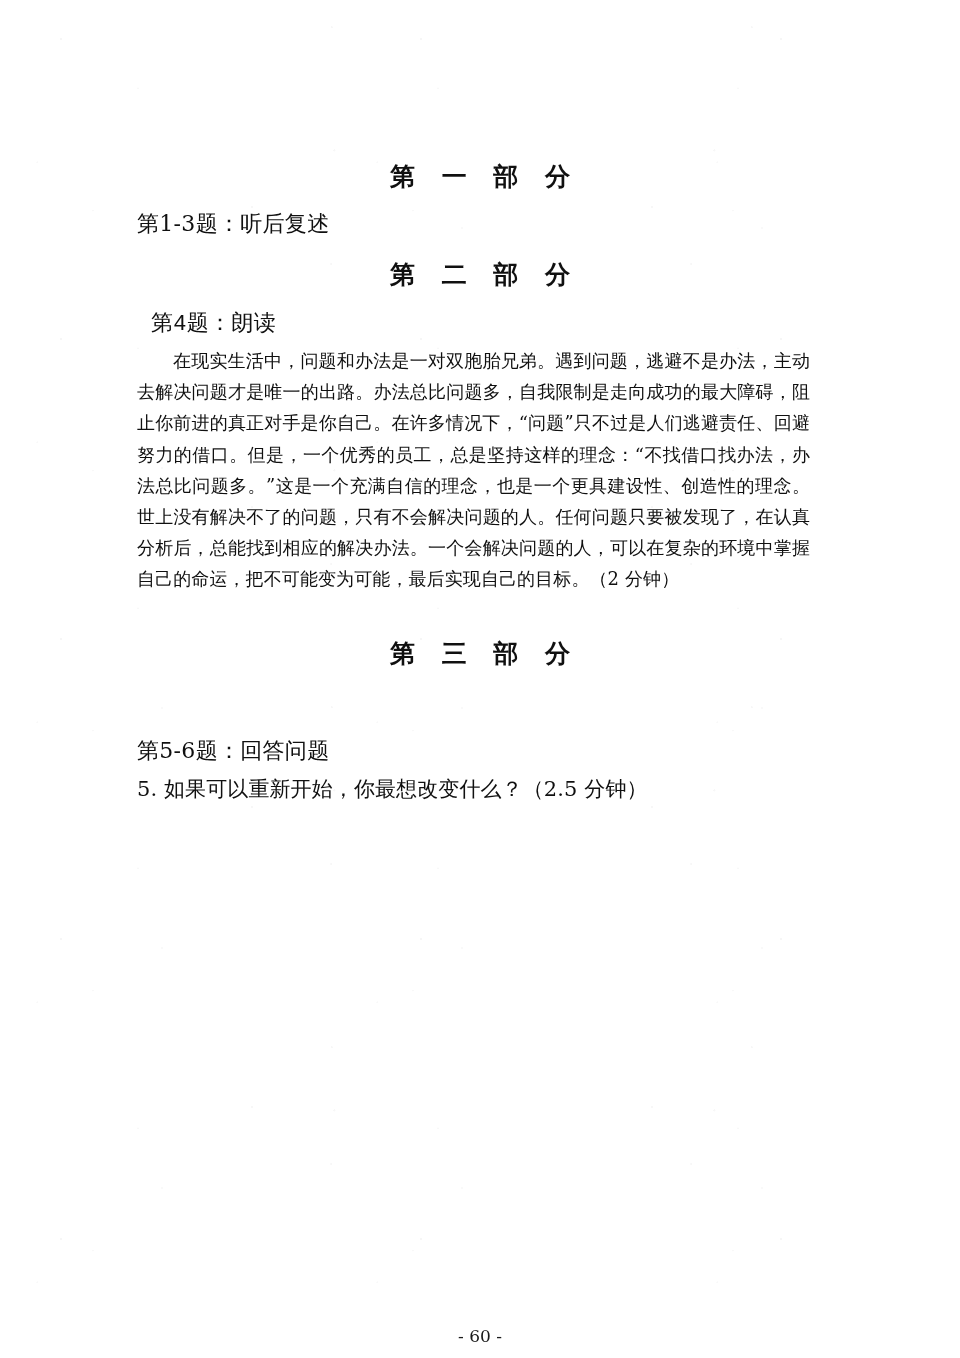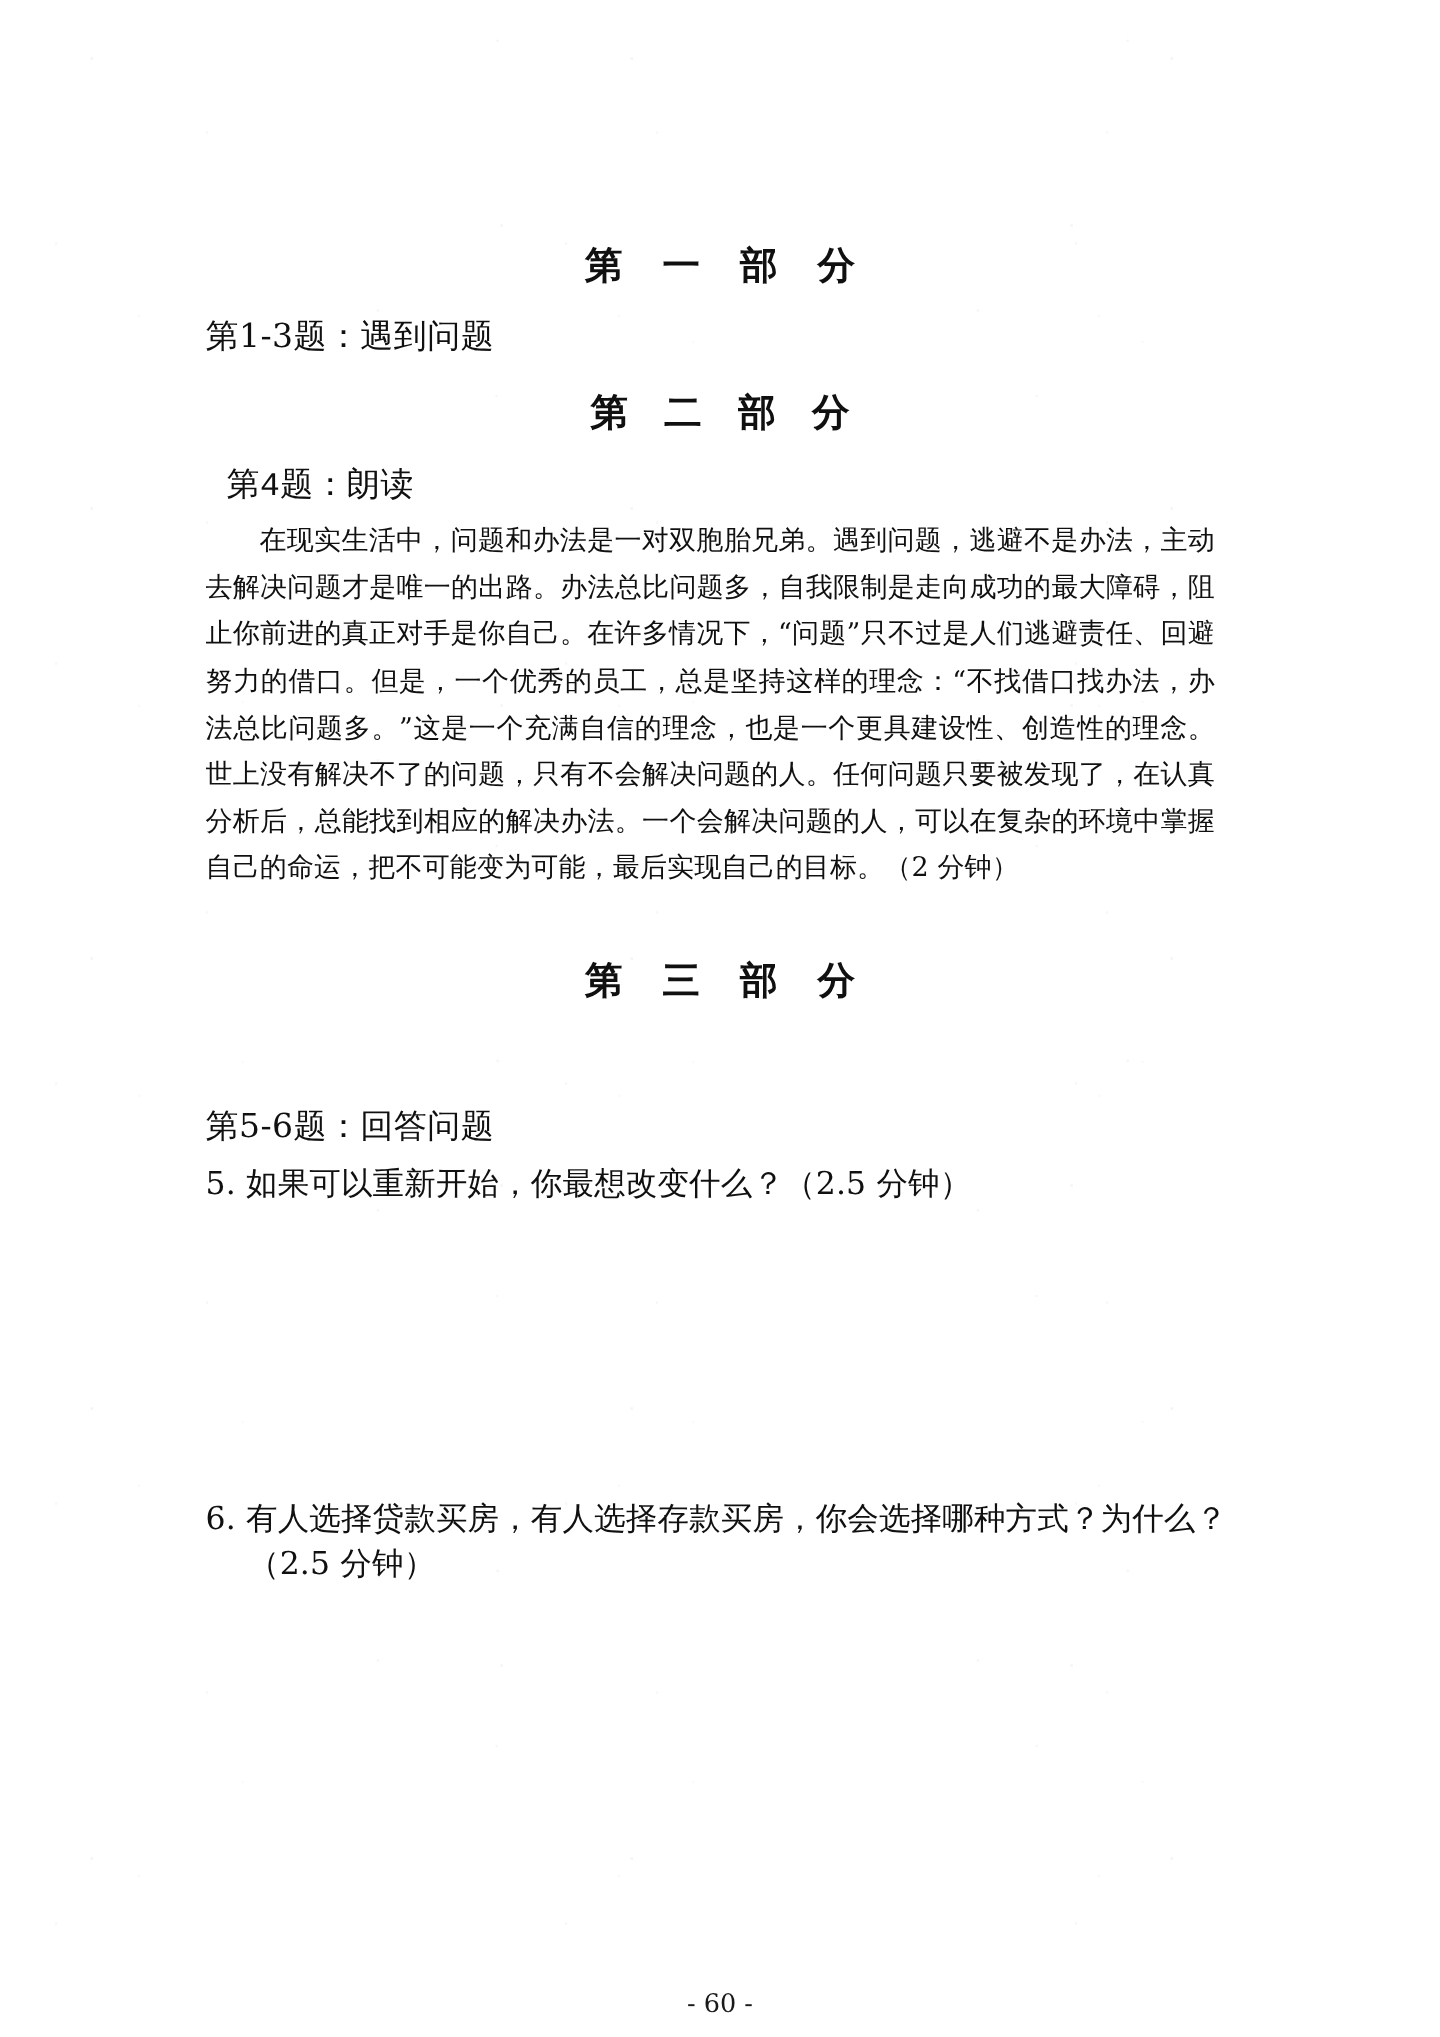--- a/index.html
+++ b/index.html
@@ -115,7 +115,7 @@
 
   <div class="part-heading" id="part1-heading">第 一 部 分</div>
 
-  <div class="section-label" id="sec-1-3">第1-3题：遇到问题</div>
+  <div class="section-label" id="sec-1-3">第1-3题：听后复述</div>
 
   <div class="part-heading" id="part2-heading">第 二 部 分</div>
 

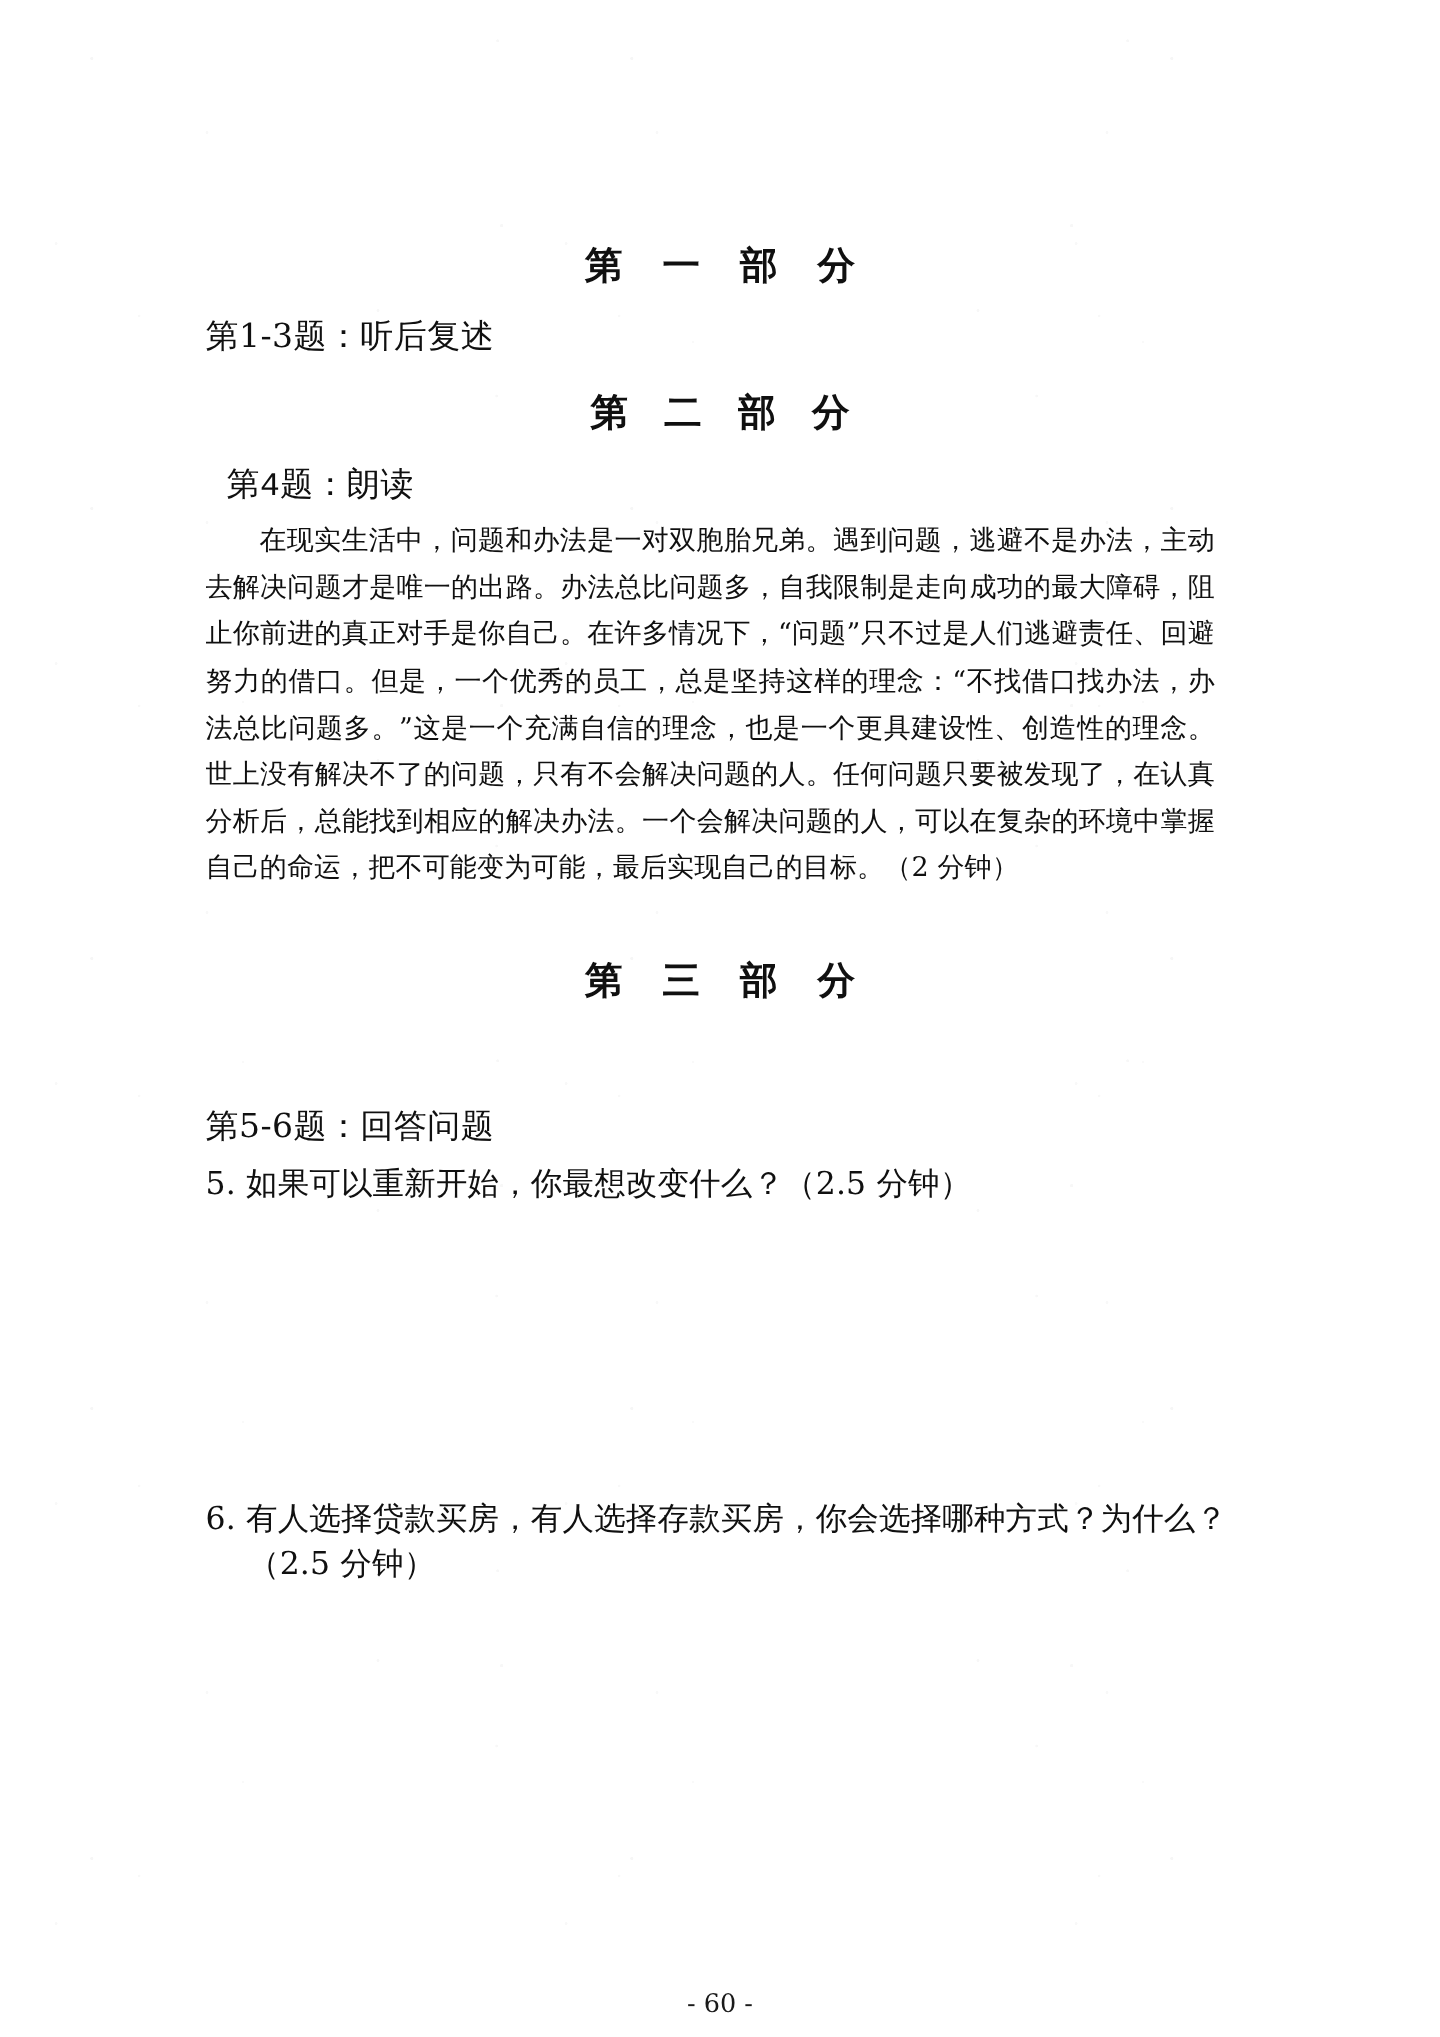--- a/index.html
+++ b/index.html
@@ -97,7 +97,7 @@
   
   #part1-heading   { position:absolute; left:130px; top:160px;  width:700px; }
   #sec-1-3         { position:absolute; left:137px; top:209px;  }
-  #part2-heading   { position:absolute; left:130px; top:258px;  width:700px;font-family:Liberation Serif, serif; }
+  #part2-heading   { position:absolute; left:130px; top:258px;  width:700px; }
   #sec-4           { position:absolute; left:151px; top:308px;font-family:Liberation Mono, monospace;  }
   #passage-block   { position:absolute; left:137px; top:345px;  width:673px; }
   #part3-heading   { position:absolute; left:130px; top:637px;  width:700px; }

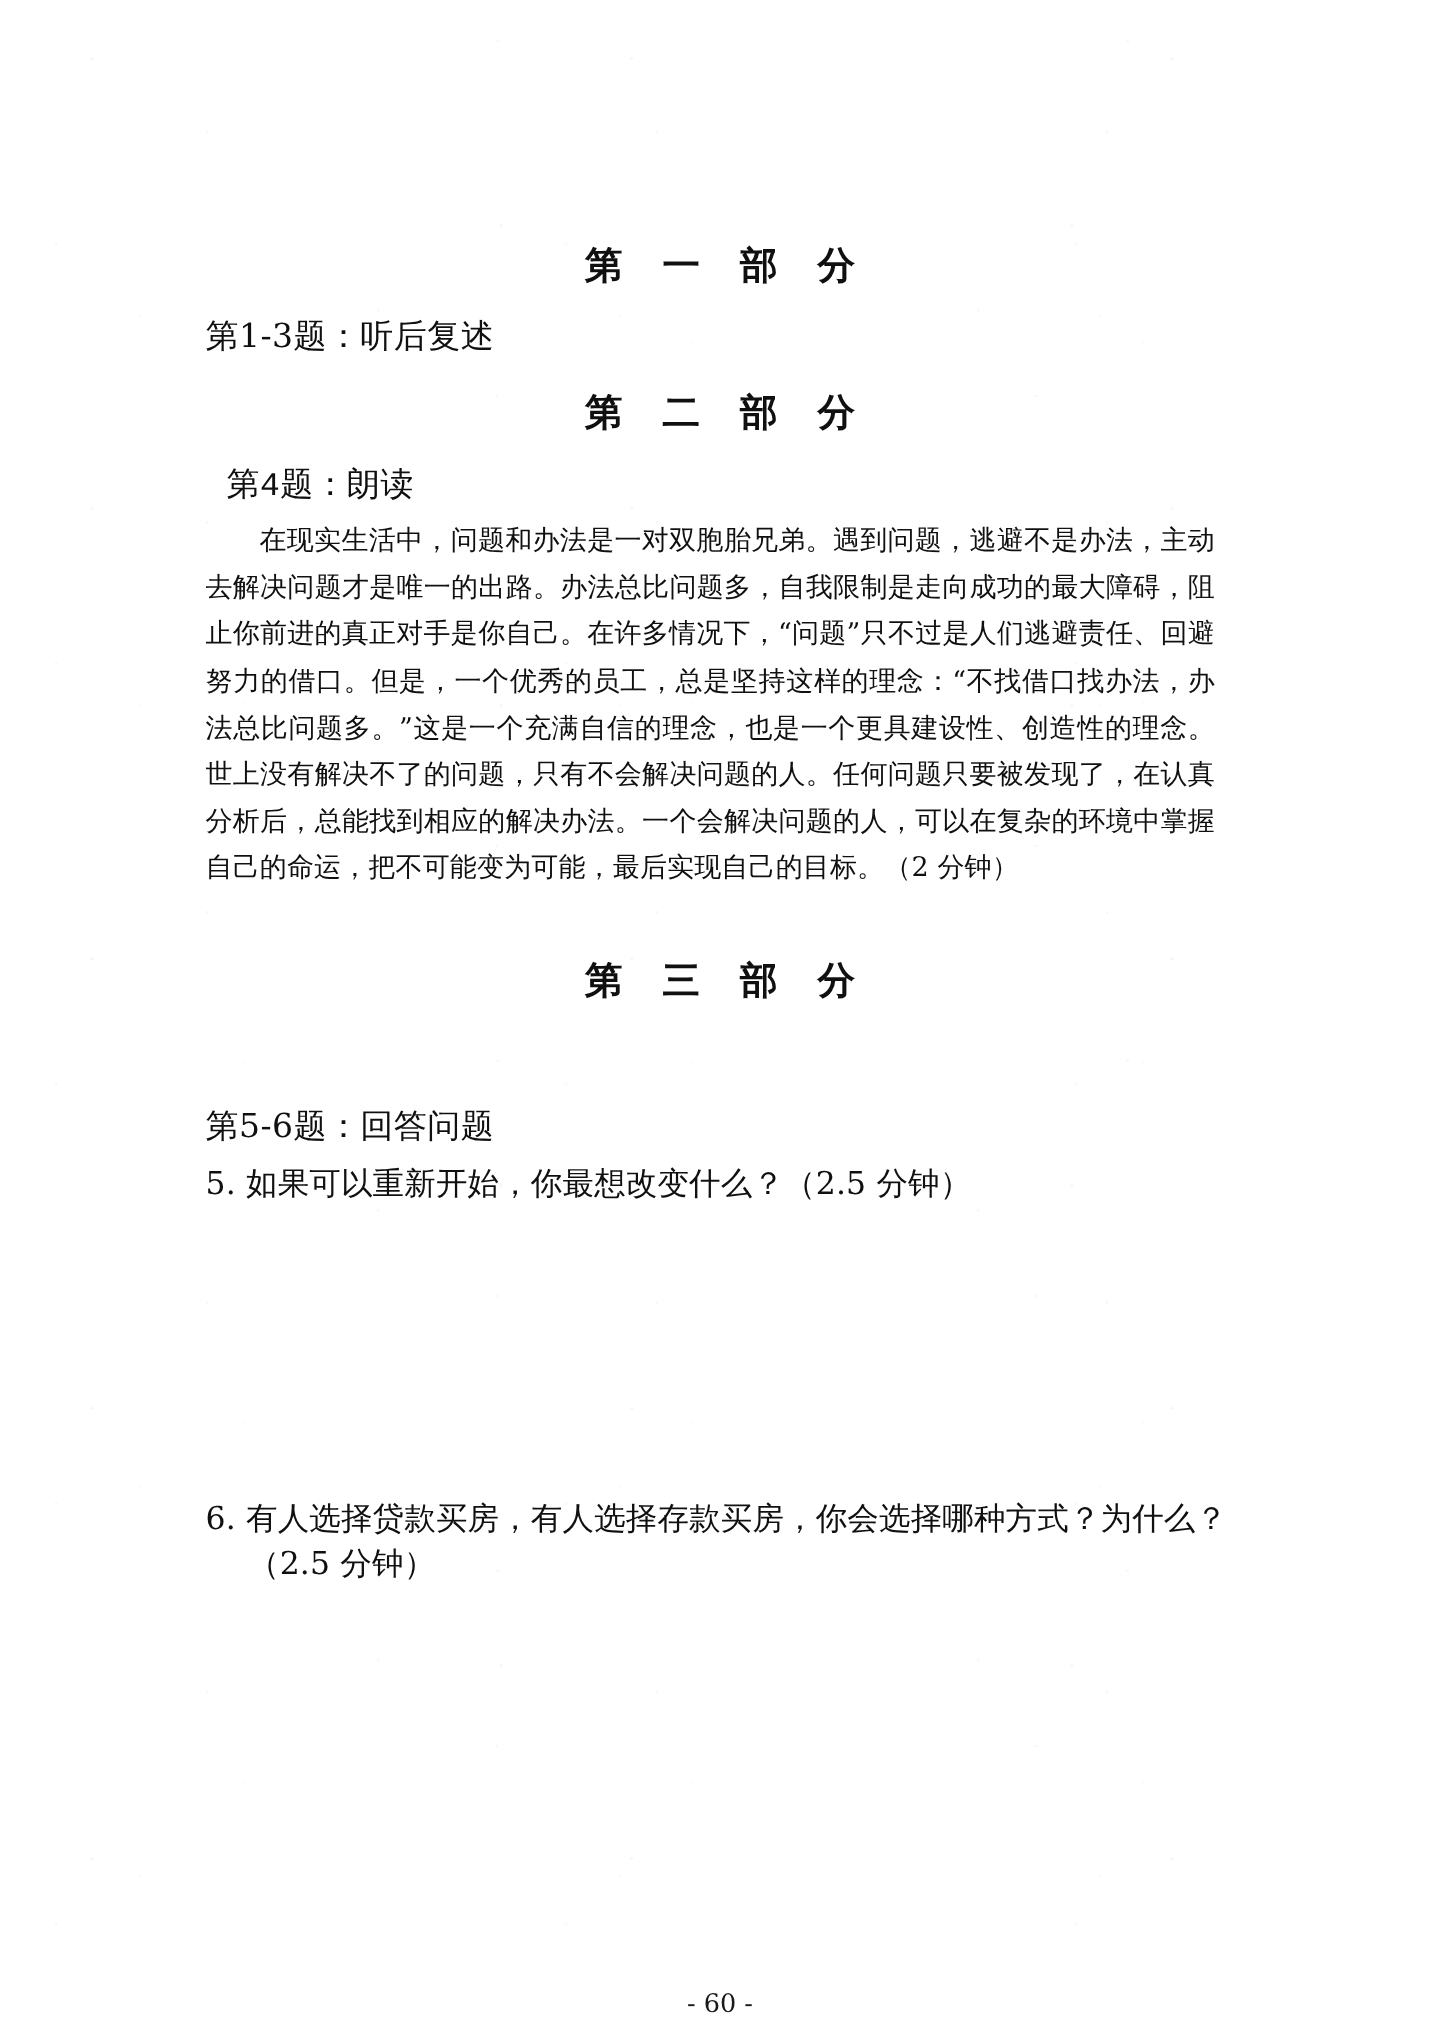--- a/index.html
+++ b/index.html
@@ -129,7 +129,6 @@
 
   <div class="question" id="q5">5. 如果可以重新开始，你最想改变什么？（2.5 分钟）</div>
 
-  <div class="question" id="q6">6. 有人选择贷款买房，有人选择存款买房，你会选择哪种方式？为什么？（2.5 分钟）</div>
 
   <div class="page-number" id="footer-pagenum">- 60 -</div>
 

